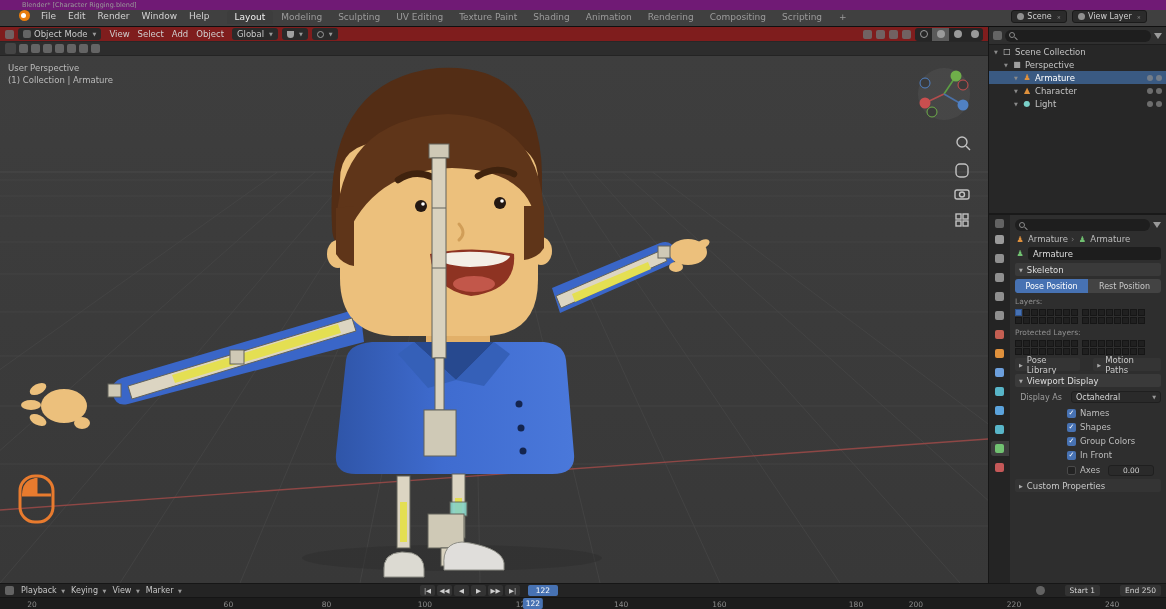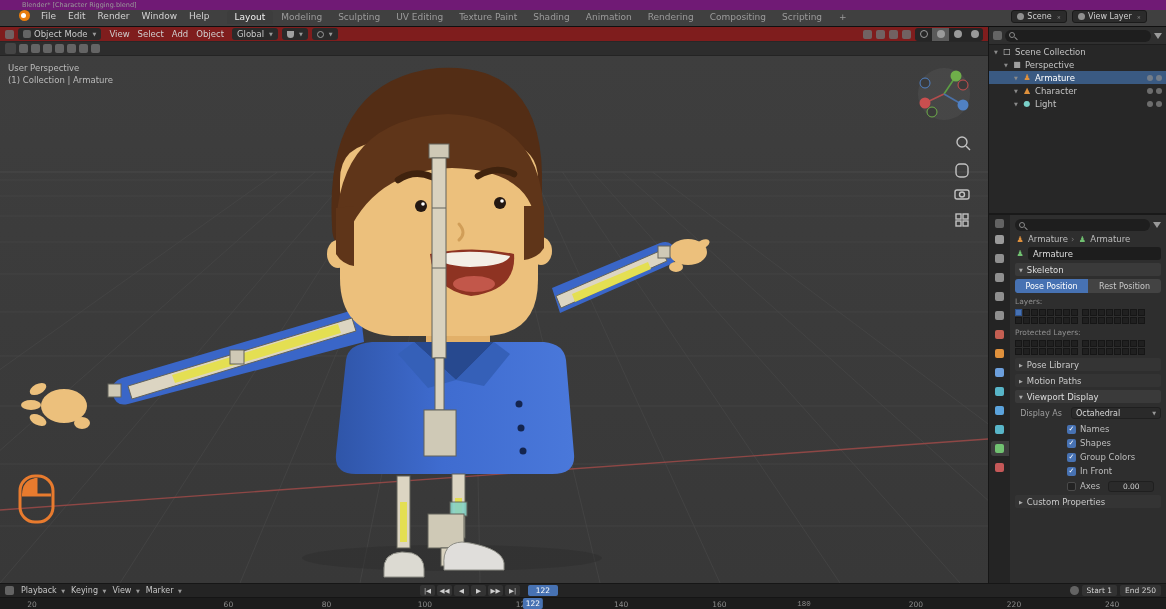--- a/index.html
+++ b/index.html
@@ -530,7 +530,7 @@
                 <div class="lc"></div>
               </div>
             </div>
-          <div id="collapsed-top" style="display:flex;flex-direction:column;gap:3px">
+          <div id="collapsed-top" style="display:flex;gap:13px">
               <div class="cpanel">
                 <span class="pcaret">▶</span>
                 <span>Pose Library</span>

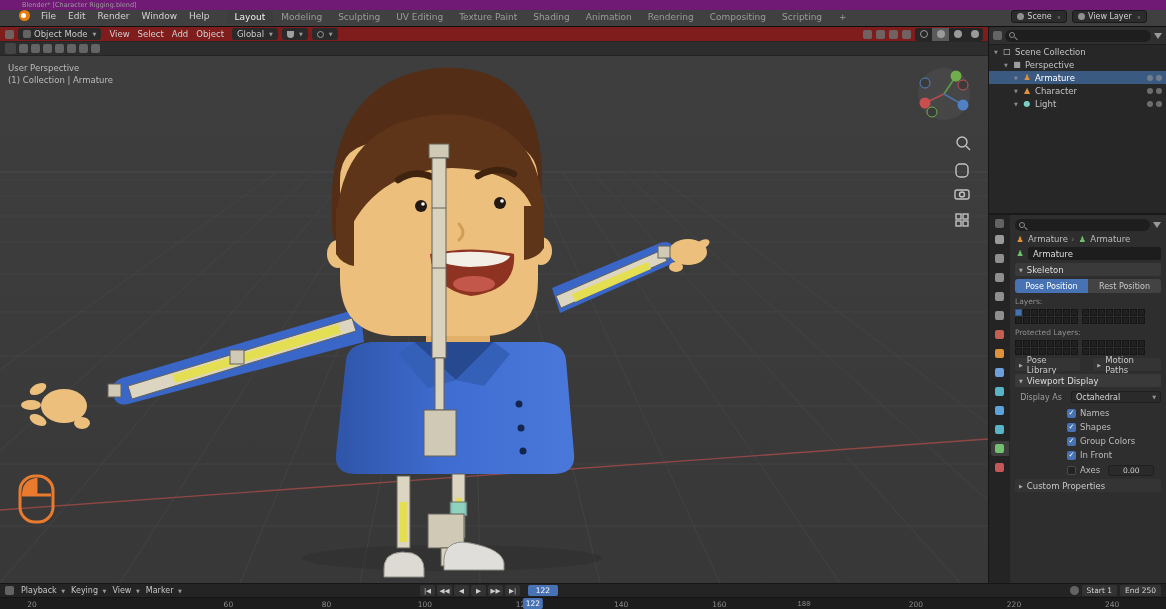--- a/index.html
+++ b/index.html
@@ -79,7 +79,7 @@
 .pb{min-width:15px;height:11px;background:#333;border-radius:2px;color:#cfcfcf;font-size:6.5px;display:flex;align-items:center;justify-content:center;padding:0 2px}
 .tfield{background:#333;border-radius:2px;height:11px;display:flex;align-items:center;padding:0 5px;color:#d6d6d6;font-size:7.5px;white-space:nowrap}
 .tfield.frame{background:#4772b3;color:#fff;min-width:30px;justify-content:center}
-.tr-right{margin-left:auto;display:flex;gap:3px;align-items:center}
+.tr-right{margin-left:auto;display:flex;gap:20px;align-items:center}
 .ruler{position:relative;height:12px;background:#1c1c1c;border-top:1px solid #151515}
 .rnum{position:absolute;top:2px;transform:translateX(-50%);font-size:7.5px;color:#8c8c8c}
 .phline{position:absolute;top:0;width:2px;height:12px;background:#4a7ab5}

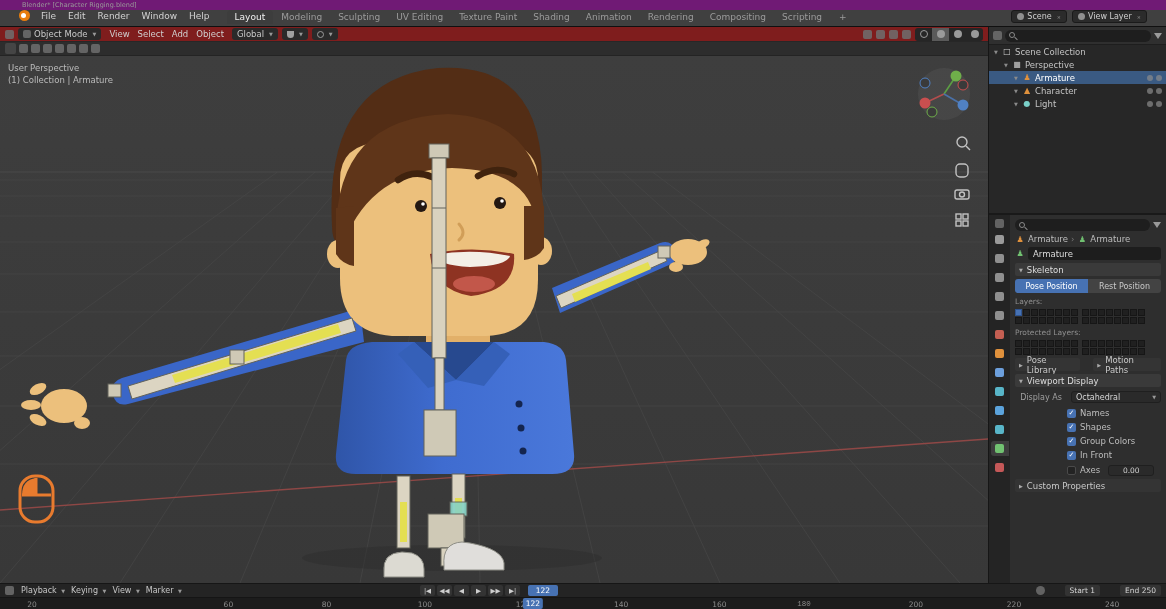--- a/index.html
+++ b/index.html
@@ -623,7 +623,7 @@
         <span class="rnum" style="left: 523px;">120</span>
         <span class="rnum" style="left: 621.2px;">140</span>
         <span class="rnum" style="left: 719.4px;">160</span>
-        <span class="rnum" style="left: 804px; font-family: Liberation Mono, monospace;">180</span>
+        <span class="rnum" style="left: 856px;">180</span>
         <span class="rnum" style="left: 915.8px;">200</span>
         <span class="rnum" style="left: 1014px;">220</span>
         <span class="rnum" style="left: 1112.2px;">240</span>

